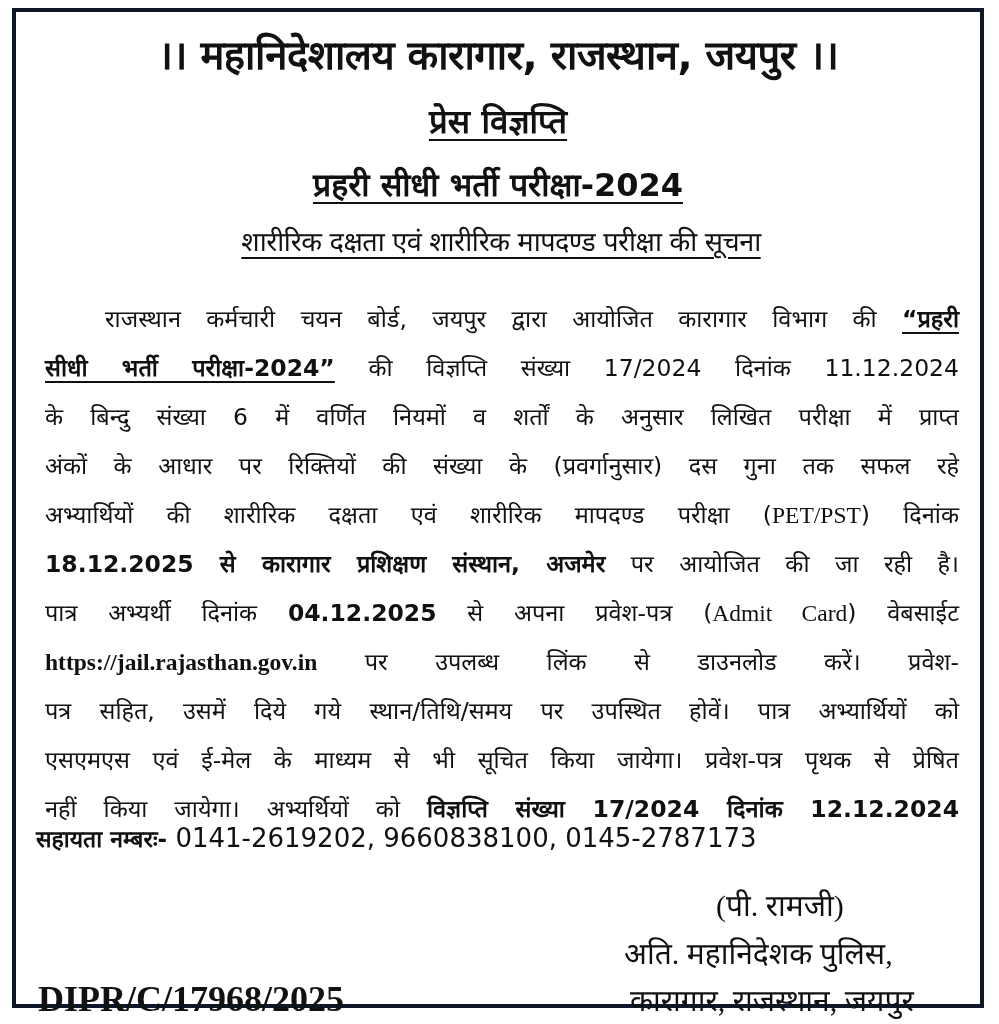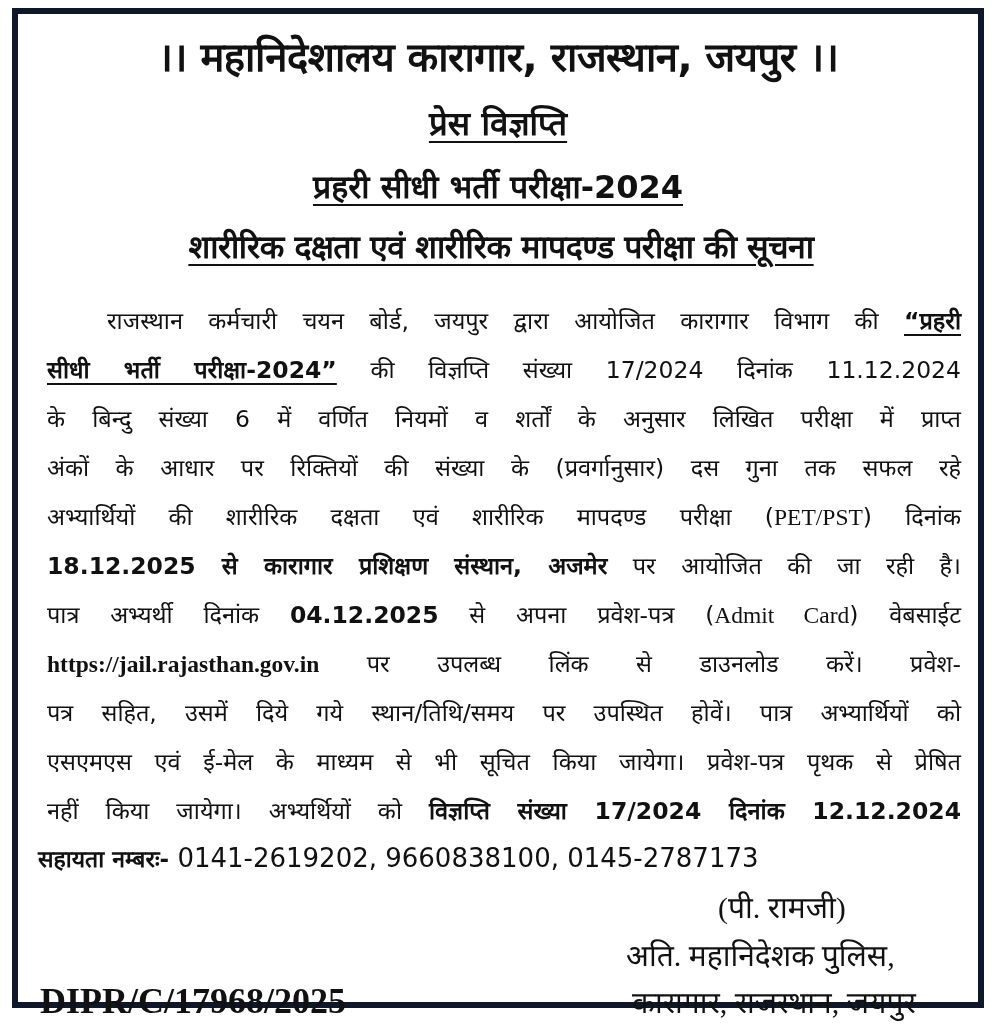--- a/index.html
+++ b/index.html
@@ -6,7 +6,7 @@
   body { width:999px; height:1024px; position:relative; overflow:hidden;
          font-family:"DejaVu Sans", sans-serif; color:#111; }
   .frame { position:absolute; left:12px; top:8px; width:972px; height:1000px;
-           border:6px solid #0f172a; box-sizing:border-box; }
+           border:4px solid #0f172a; box-sizing:border-box; }
   .line { position:absolute; left:0; right:0; white-space:nowrap; }
   .center { text-align:center; }
   .h1 { top:14px; font-size:40px; font-weight:bold; letter-spacing:-0.5px; }

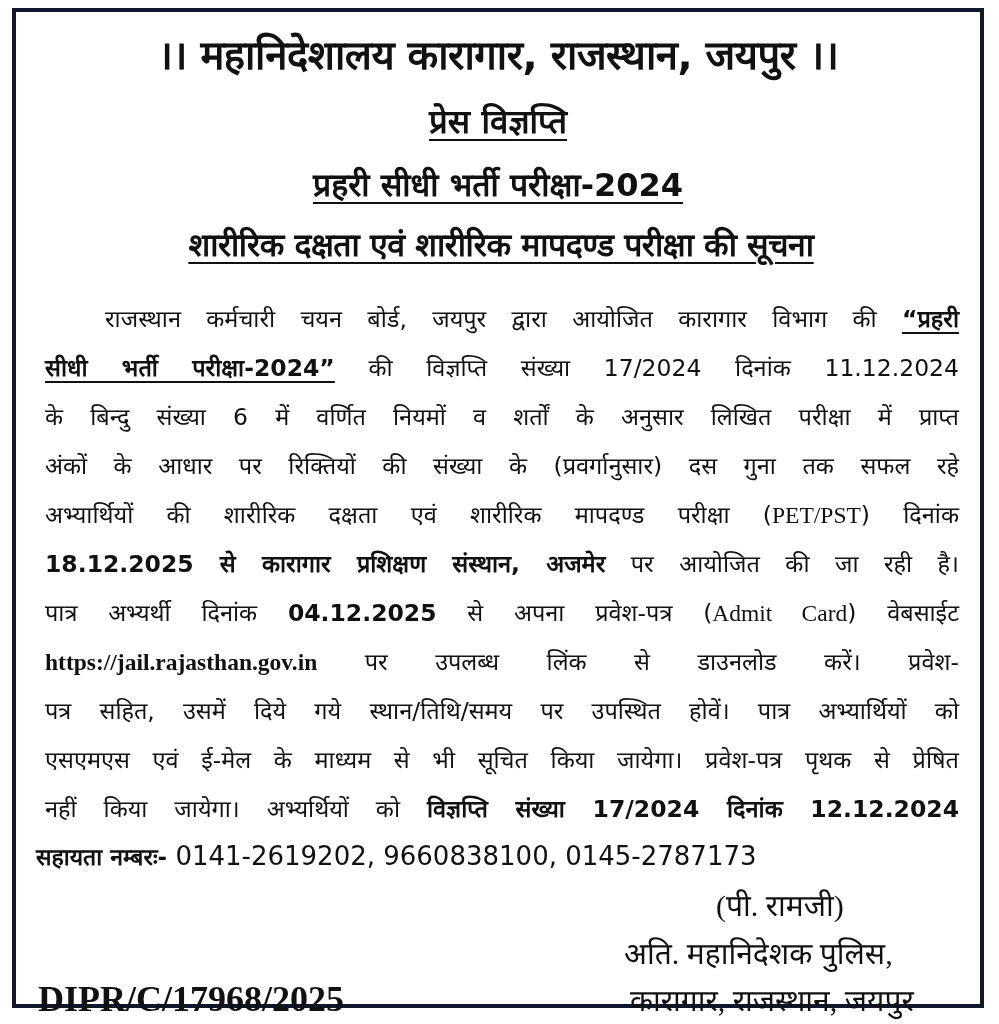--- a/index.html
+++ b/index.html
@@ -12,7 +12,7 @@
   .h1 { top:14px; font-size:40px; font-weight:bold; letter-spacing:-0.5px; }
   .h2 { top:86px; font-size:33px; font-weight:bold; }
   .h3 { top:150px; font-size:32px; font-weight:bold; }
-  .h4 { top:210px; font-size:32px; font-weight:bold; letter-spacing:-0.5px;padding-left:6px; }
+  .h4 { top:210px; font-size:27px; font-weight:normal; letter-spacing:-0.5px;padding-left:6px; }
   .u { text-decoration:underline; text-underline-offset:6px; text-decoration-thickness:2px; }
   .body { position:absolute; left:20px; width:932px; font-size:23.5px; line-height:40px;
           text-align:justify; }

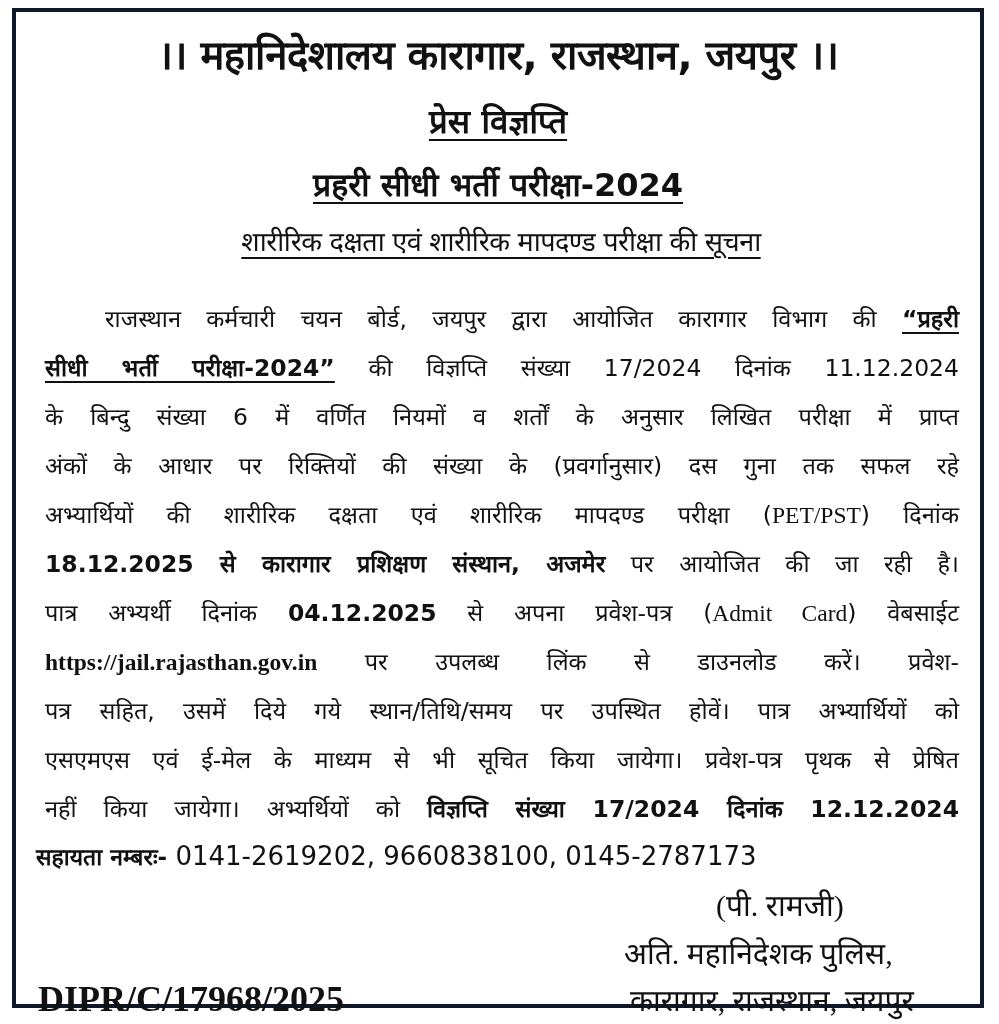--- a/index.html
+++ b/index.html
@@ -21,7 +21,7 @@
   .para p.last { text-align-last:left; }
   .para p.indent { padding-left:60px; }
   .serif { font-family:"Liberation Serif", serif; }
-  .help { position:absolute; left:20px; top:828px; font-size:26px; }
+  .help { position:absolute; left:20px; top:810px; font-size:26px; }
   .help .lbl { font-weight:bold; font-size:23px; }
   .sig { position:absolute; font-size:30px;font-family:Liberation Serif, serif; }
   .sig1 { left:700px; top:872px; }

